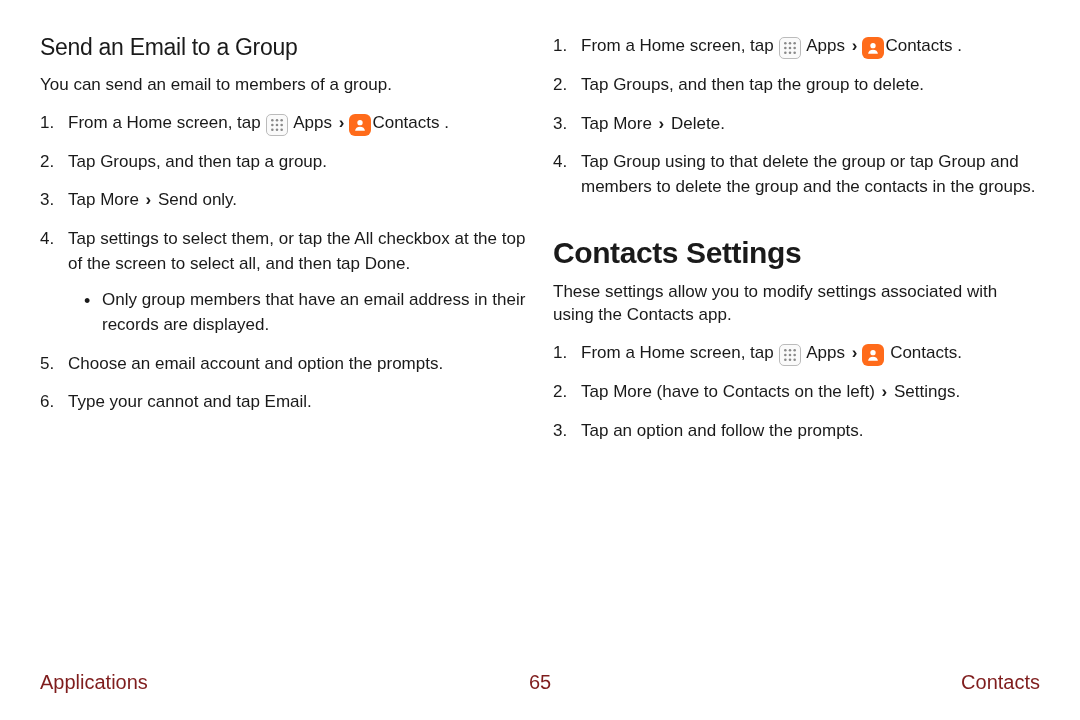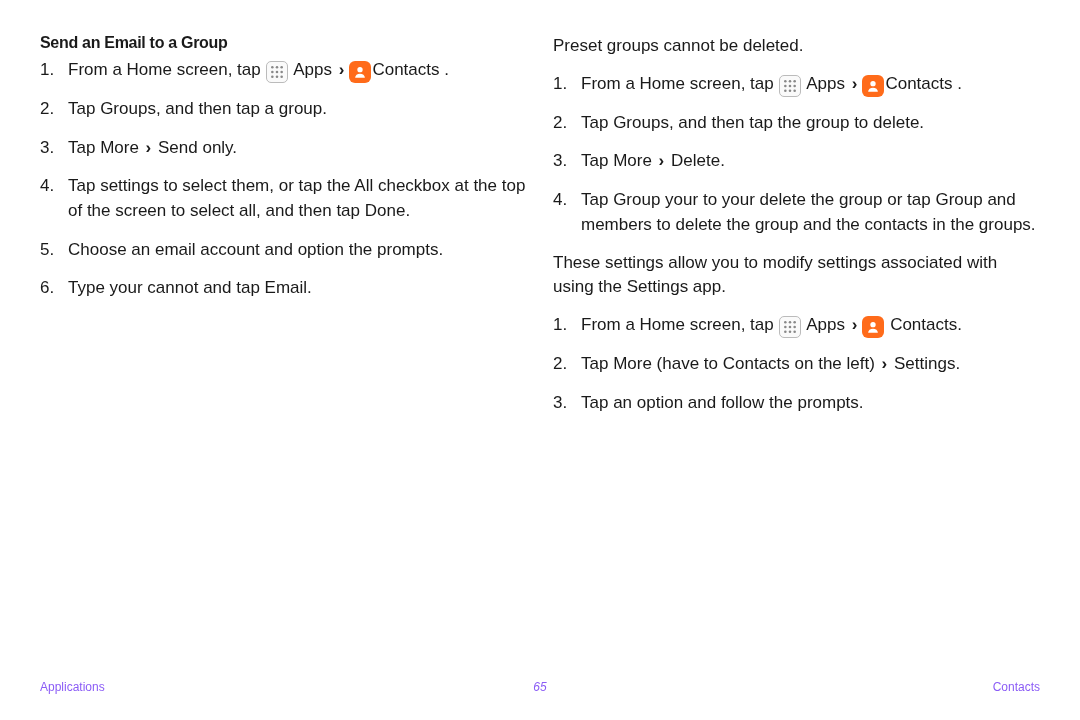--- a/index.html
+++ b/index.html
@@ -7,7 +7,7 @@
   .page { width: 1080px; height: 720px; padding: 34px 40px 20px 40px; position: relative; }
   .columns { display: flex; gap: 26px; }
   .col { flex: 1; }
-  h2.section { font-size: 16px; font-weight: 700; margin-bottom: 6px; letter-spacing: -0.3px; }
+  h2.section { font-size: 23px; font-weight: 400; margin-bottom: 12px; letter-spacing: -0.3px; }
   h1.big { font-size: 30px; font-weight: 700; margin-top: 36px; margin-bottom: 10px; letter-spacing: -0.4px; }
   p.intro { font-size: 17px; line-height: 1.4; margin-bottom: 14px; }
   ol { list-style: none; counter-reset: item; padding-left: 0; }

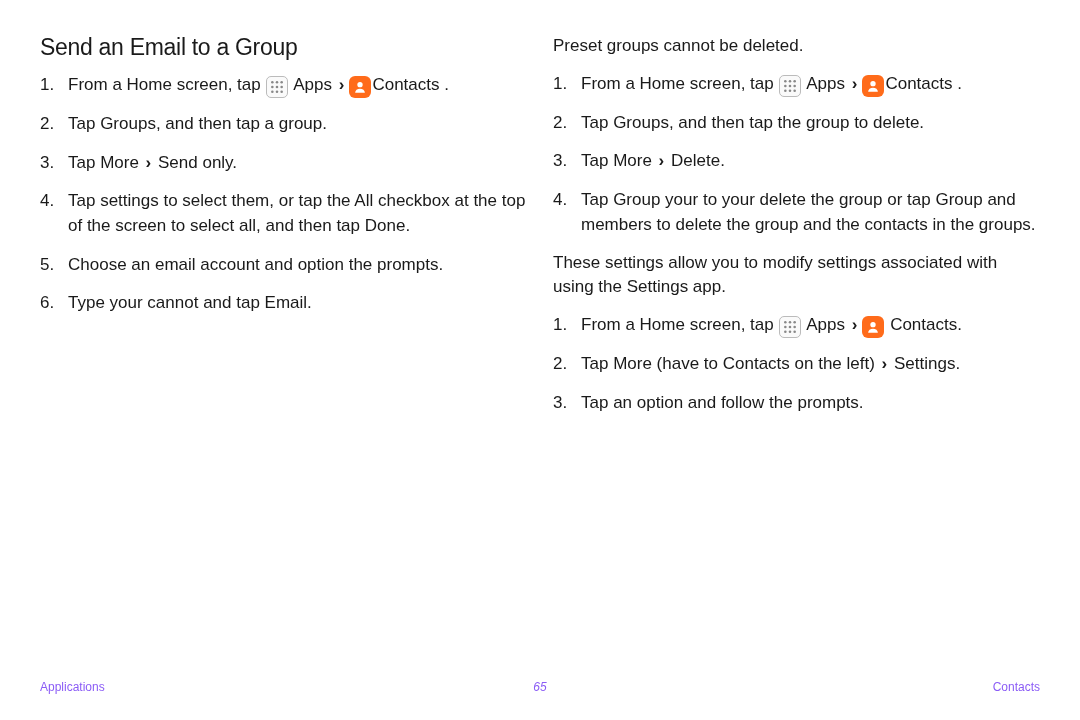--- a/index.html
+++ b/index.html
@@ -74,7 +74,6 @@
     </div>
 
     <div class="col">
-      <p class="intro">Preset groups cannot be deleted.</p>
 
       <ol>
         <li>

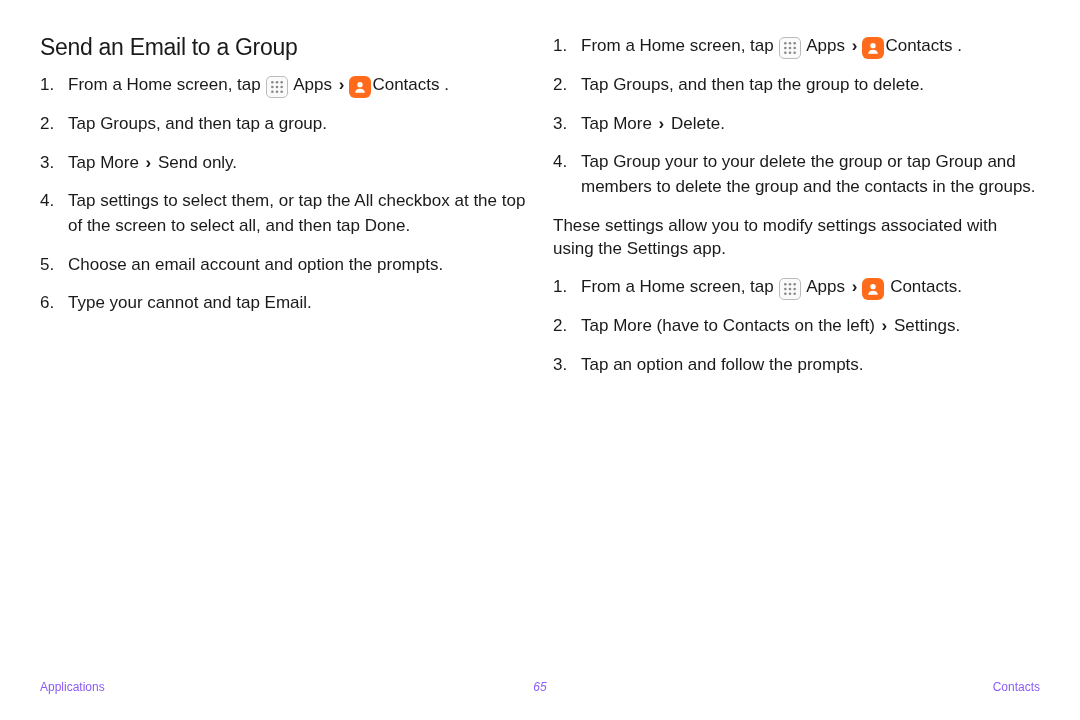--- a/index.html
+++ b/index.html
@@ -33,6 +33,7 @@
 
     <div class="col">
       <h2 class="section">Send an Email to a Group</h2>
+      <p class="intro">You can send an email to members of a group.</p>
 
       <ol>
         <li>

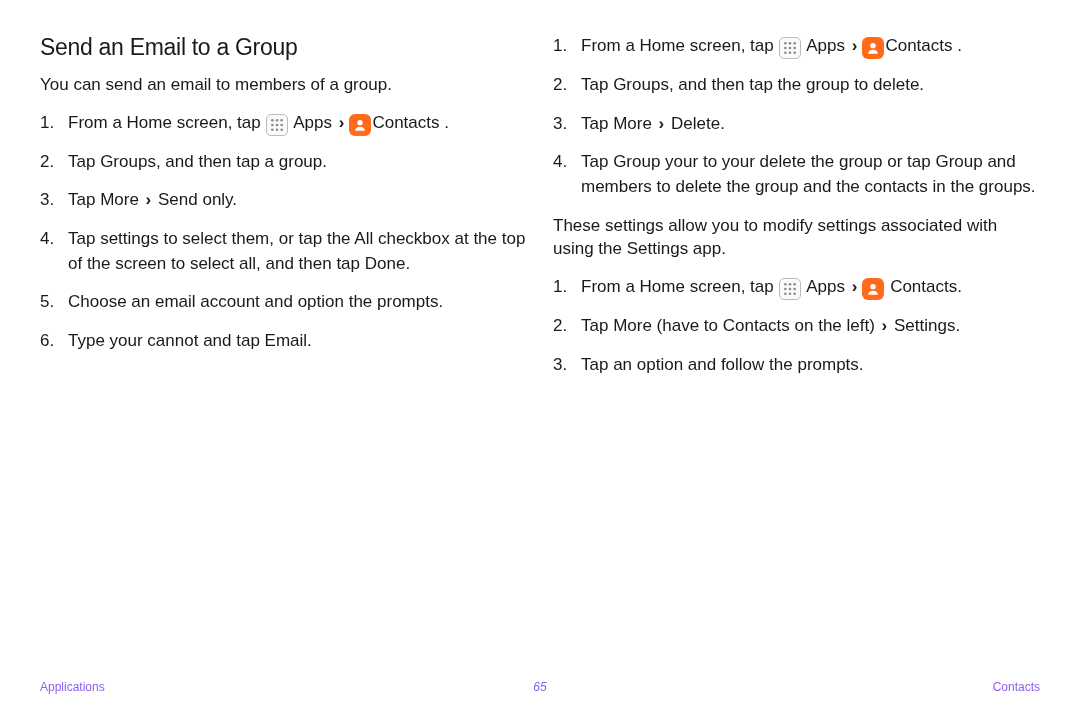--- a/index.html
+++ b/index.html
@@ -106,7 +106,7 @@
           <span>Tap </span><span class="b">More </span><span class="chev b">›</span><span class="b"> Delete</span><span>.</span>
         </li>
         <li>
-          <span>Tap </span><span class="b">Group your</span><span> to your delete the group or tap </span><span class="b">Group and members</span><span> to delete the group and the contacts in the groups.</span>
+          <span>Tap </span><span class="b">Group using</span><span> to your delete the group or tap </span><span class="b">Group and members</span><span> to delete the group and the contacts in the groups.</span>
         </li>
       </ol>
 

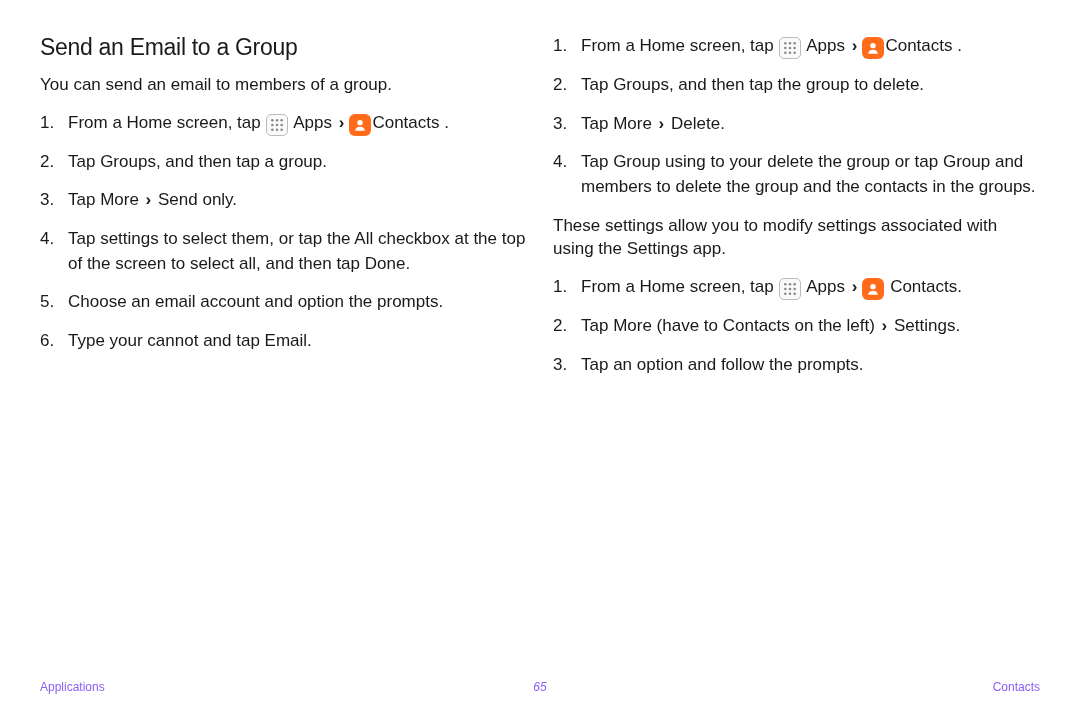--- a/index.html
+++ b/index.html
@@ -106,7 +106,7 @@
           <span>Tap </span><span class="b">More </span><span class="chev b">›</span><span class="b"> Delete</span><span>.</span>
         </li>
         <li>
-          <span>Tap </span><span class="b">Group using</span><span> to your delete the group or tap </span><span class="b">Group and members</span><span> to delete the group and the contacts in the groups.</span>
+          <span>Tap </span><span class="b">Group using</span><span> to that delete the group or tap </span><span class="b">Group and members</span><span> to delete the group and the contacts in the groups.</span>
         </li>
       </ol>
 

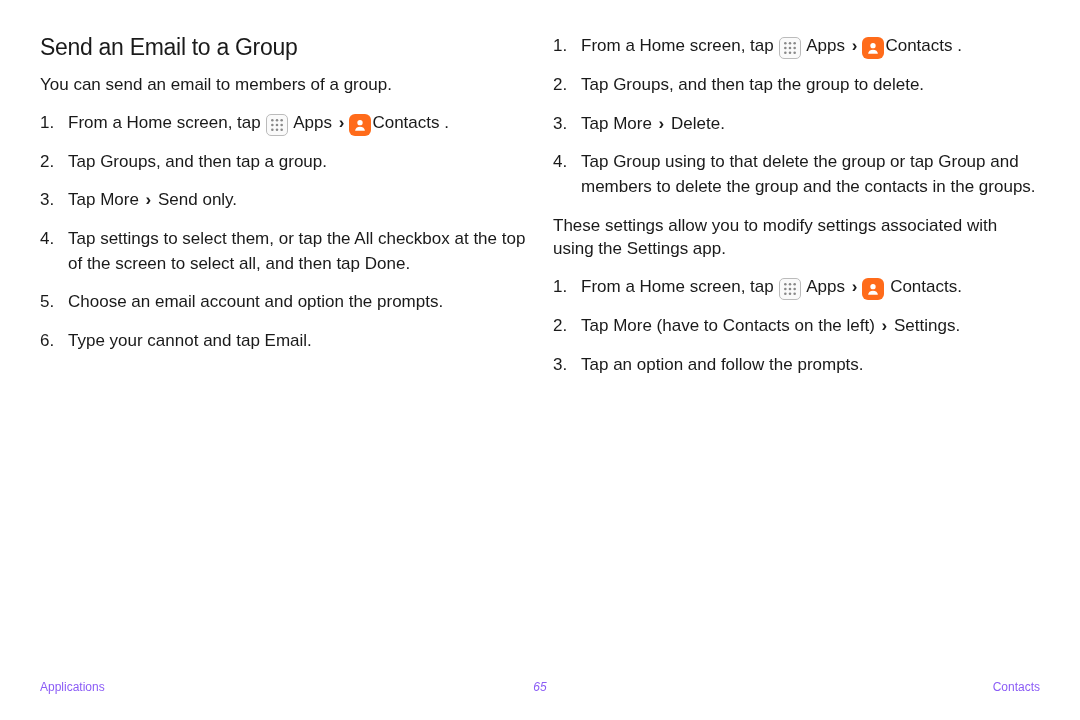--- a/index.html
+++ b/index.html
@@ -110,6 +110,7 @@
         </li>
       </ol>
 
+      <h1 class="big">Contacts Settings</h1>
       <p class="intro">These settings allow you to modify settings associated with using the Settings app.</p>
 
       <ol>

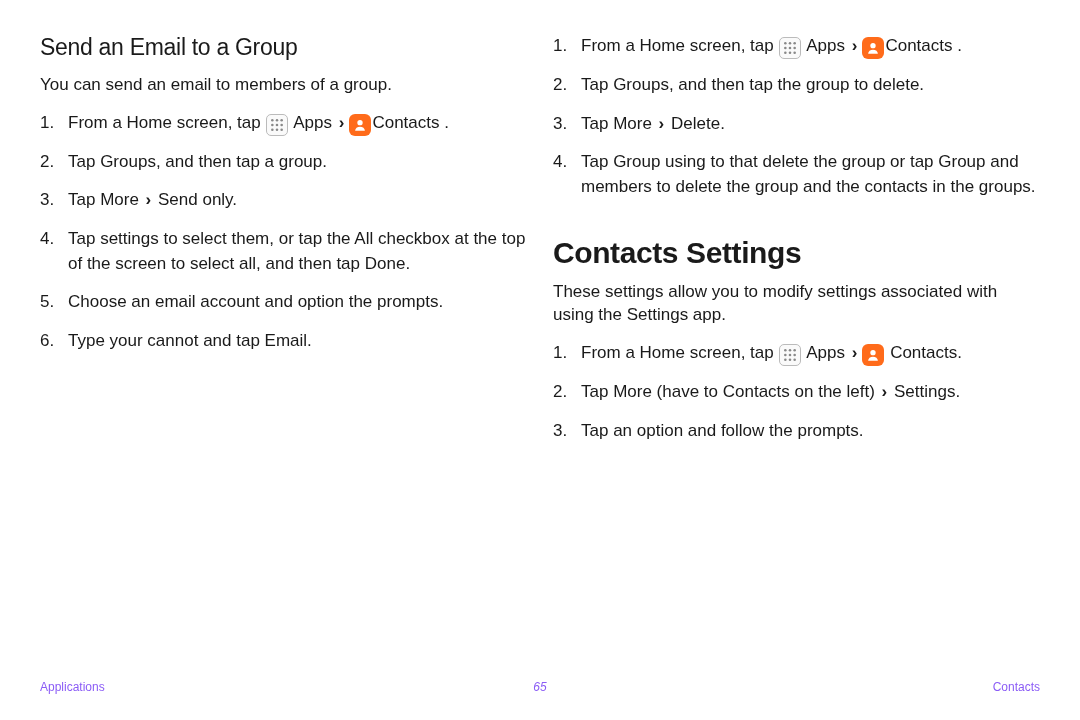--- a/index.html
+++ b/index.html
@@ -66,6 +66,9 @@
         </li>
         <li>
           <span>Tap settings to select them, or tap the </span><span class="b">All</span><span> checkbox at the top of the screen to select all, and then tap </span><span class="b">Done</span><span>.</span>
+          <ul class="sub">
+            <li>Only group members that have an email address in their records are displayed.</li>
+          </ul>
         </li>
         <li>Choose an email account and option the prompts.</li>
         <li>

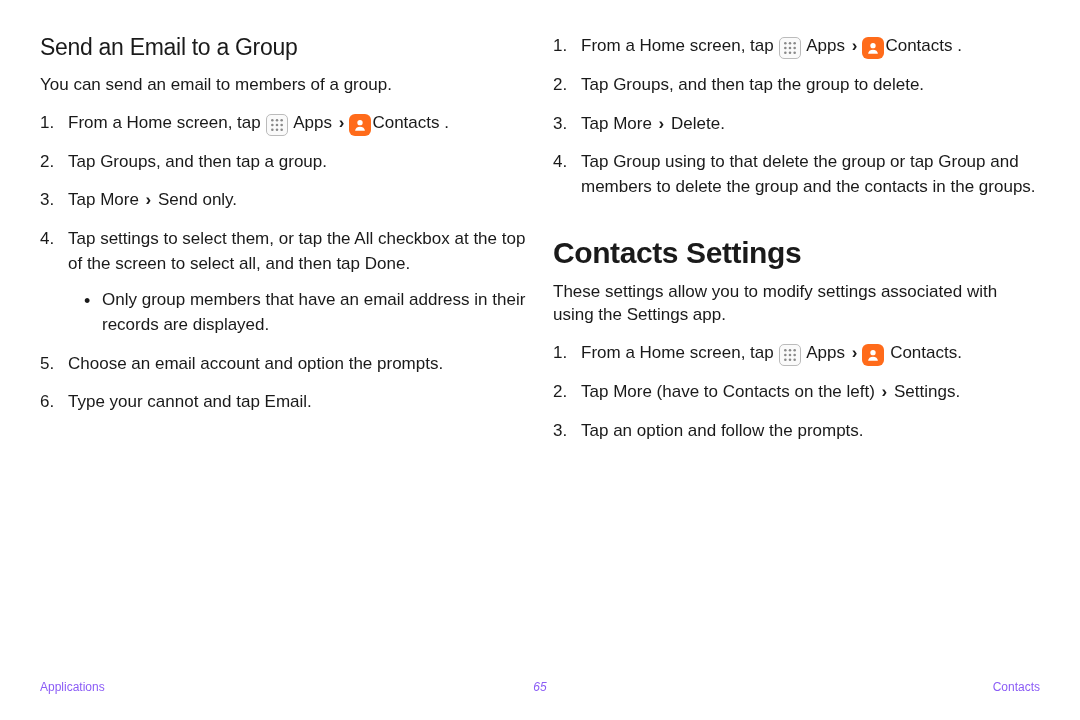--- a/index.html
+++ b/index.html
@@ -114,7 +114,7 @@
       </ol>
 
       <h1 class="big">Contacts Settings</h1>
-      <p class="intro">These settings allow you to modify settings associated with using the Settings app.</p>
+      <p class="intro">These settings allow you to modify settings associated with using the Contacts app.</p>
 
       <ol>
         <li>

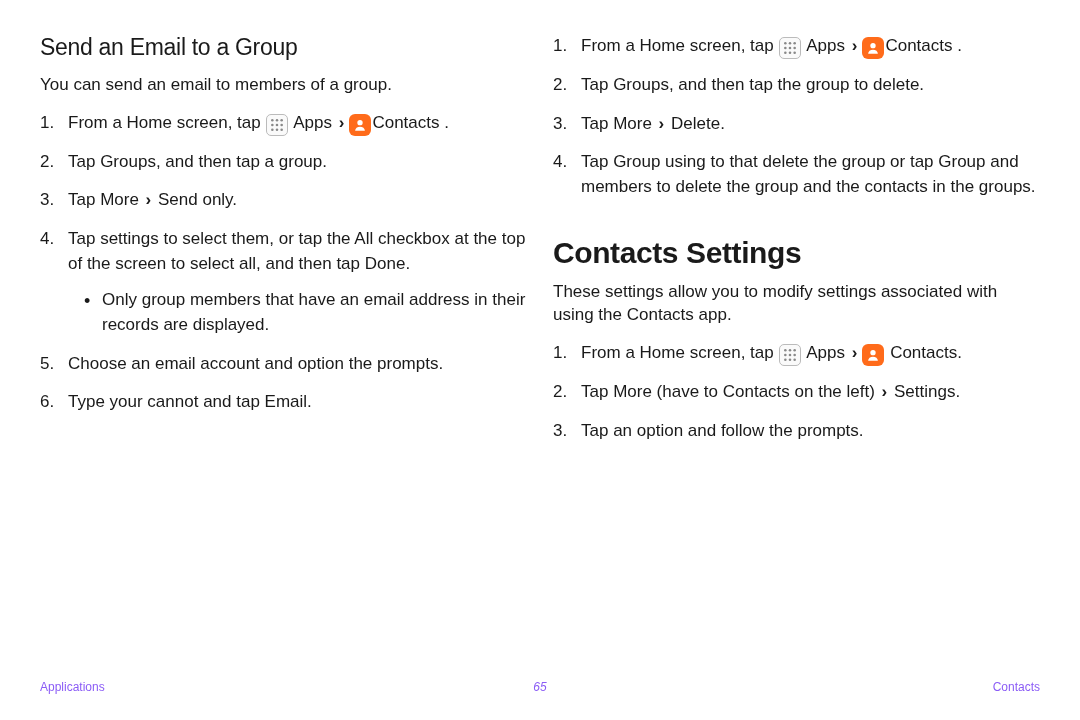--- a/index.html
+++ b/index.html
@@ -22,7 +22,7 @@
   .icon-contacts { display: inline-flex; align-items: center; justify-content: center; width: 22px; height: 22px; border-radius: 6px; background: #ff6b1a; vertical-align: -4px; margin: 0 1px 0 3px; }
   .icon-contacts svg { width: 14px; height: 14px; fill: #fff; }
   .chev { font-weight: 700; margin: 0 2px; }
-  .footer { position: absolute; bottom: 26px; left: 40px; right: 40px; display: flex; justify-content: space-between; font-size: 12px; color: #8b5cf6; }
+  .footer { position: absolute; bottom: 26px; left: 40px; right: 40px; display: flex; justify-content: space-between; font-size: 20px; color: #7f1d1d; }
   .footer .center { position: absolute; left: 50%; transform: translateX(-50%); font-style: italic; }
 </style>
 </head>

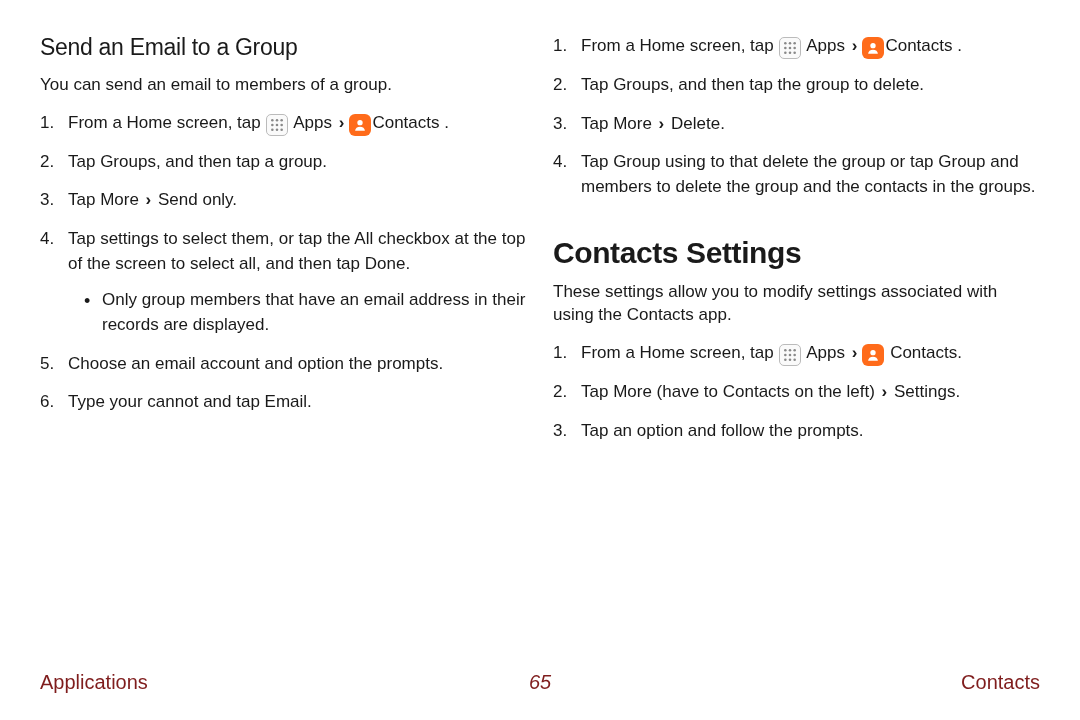--- a/index.html
+++ b/index.html
@@ -23,7 +23,7 @@
   .icon-contacts svg { width: 14px; height: 14px; fill: #fff; }
   .chev { font-weight: 700; margin: 0 2px; }
   .footer { position: absolute; bottom: 26px; left: 40px; right: 40px; display: flex; justify-content: space-between; font-size: 20px; color: #7f1d1d; }
-  .footer .center { position: absolute; left: 50%; transform: translateX(-50%); font-style: italic; }
+  .footer .center { position: absolute; left: 50%; transform: translateX(-50%); }
 </style>
 </head>
 <body>

